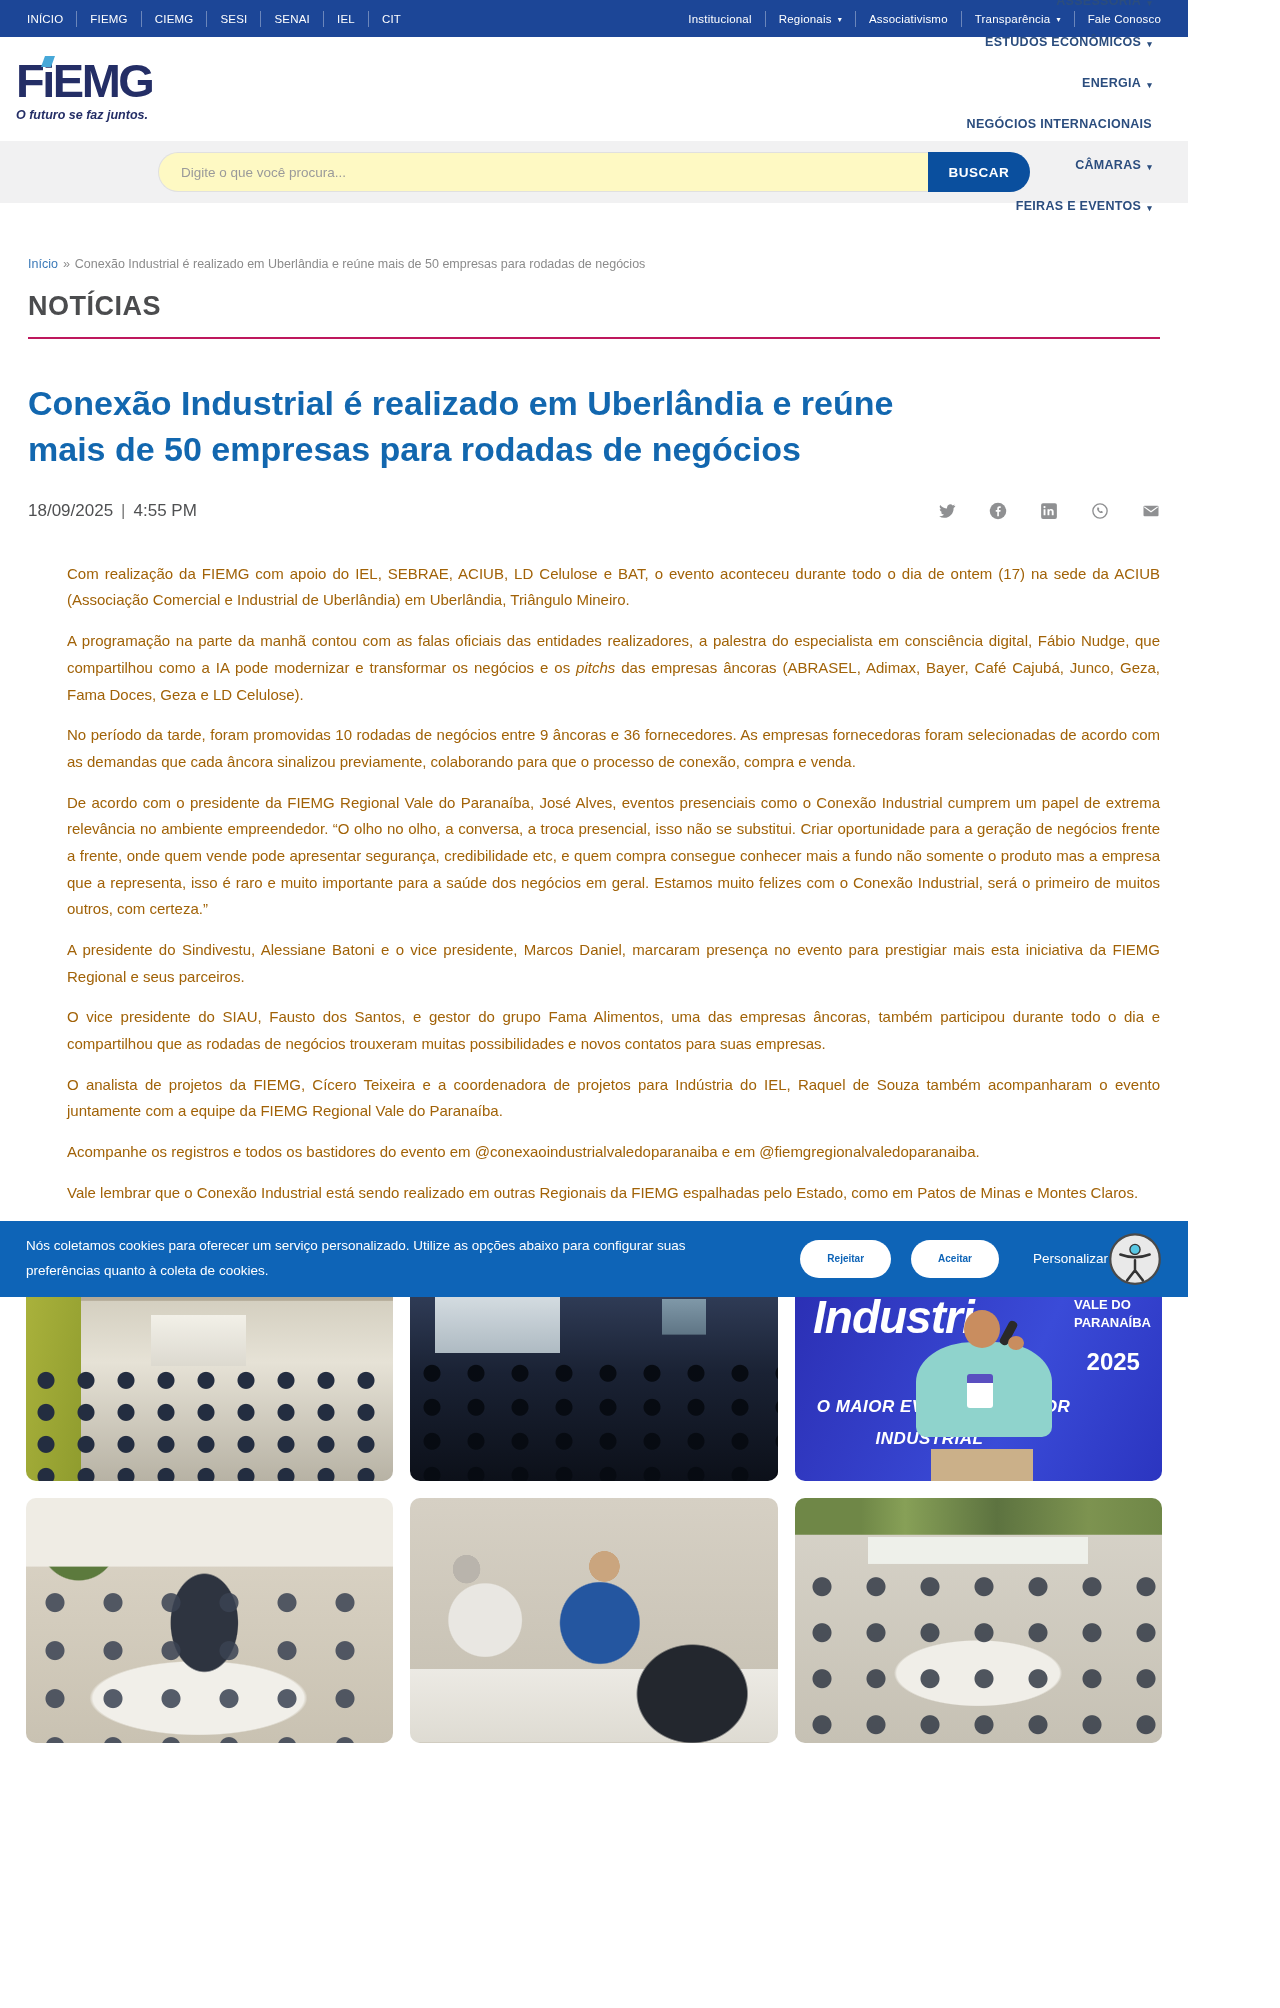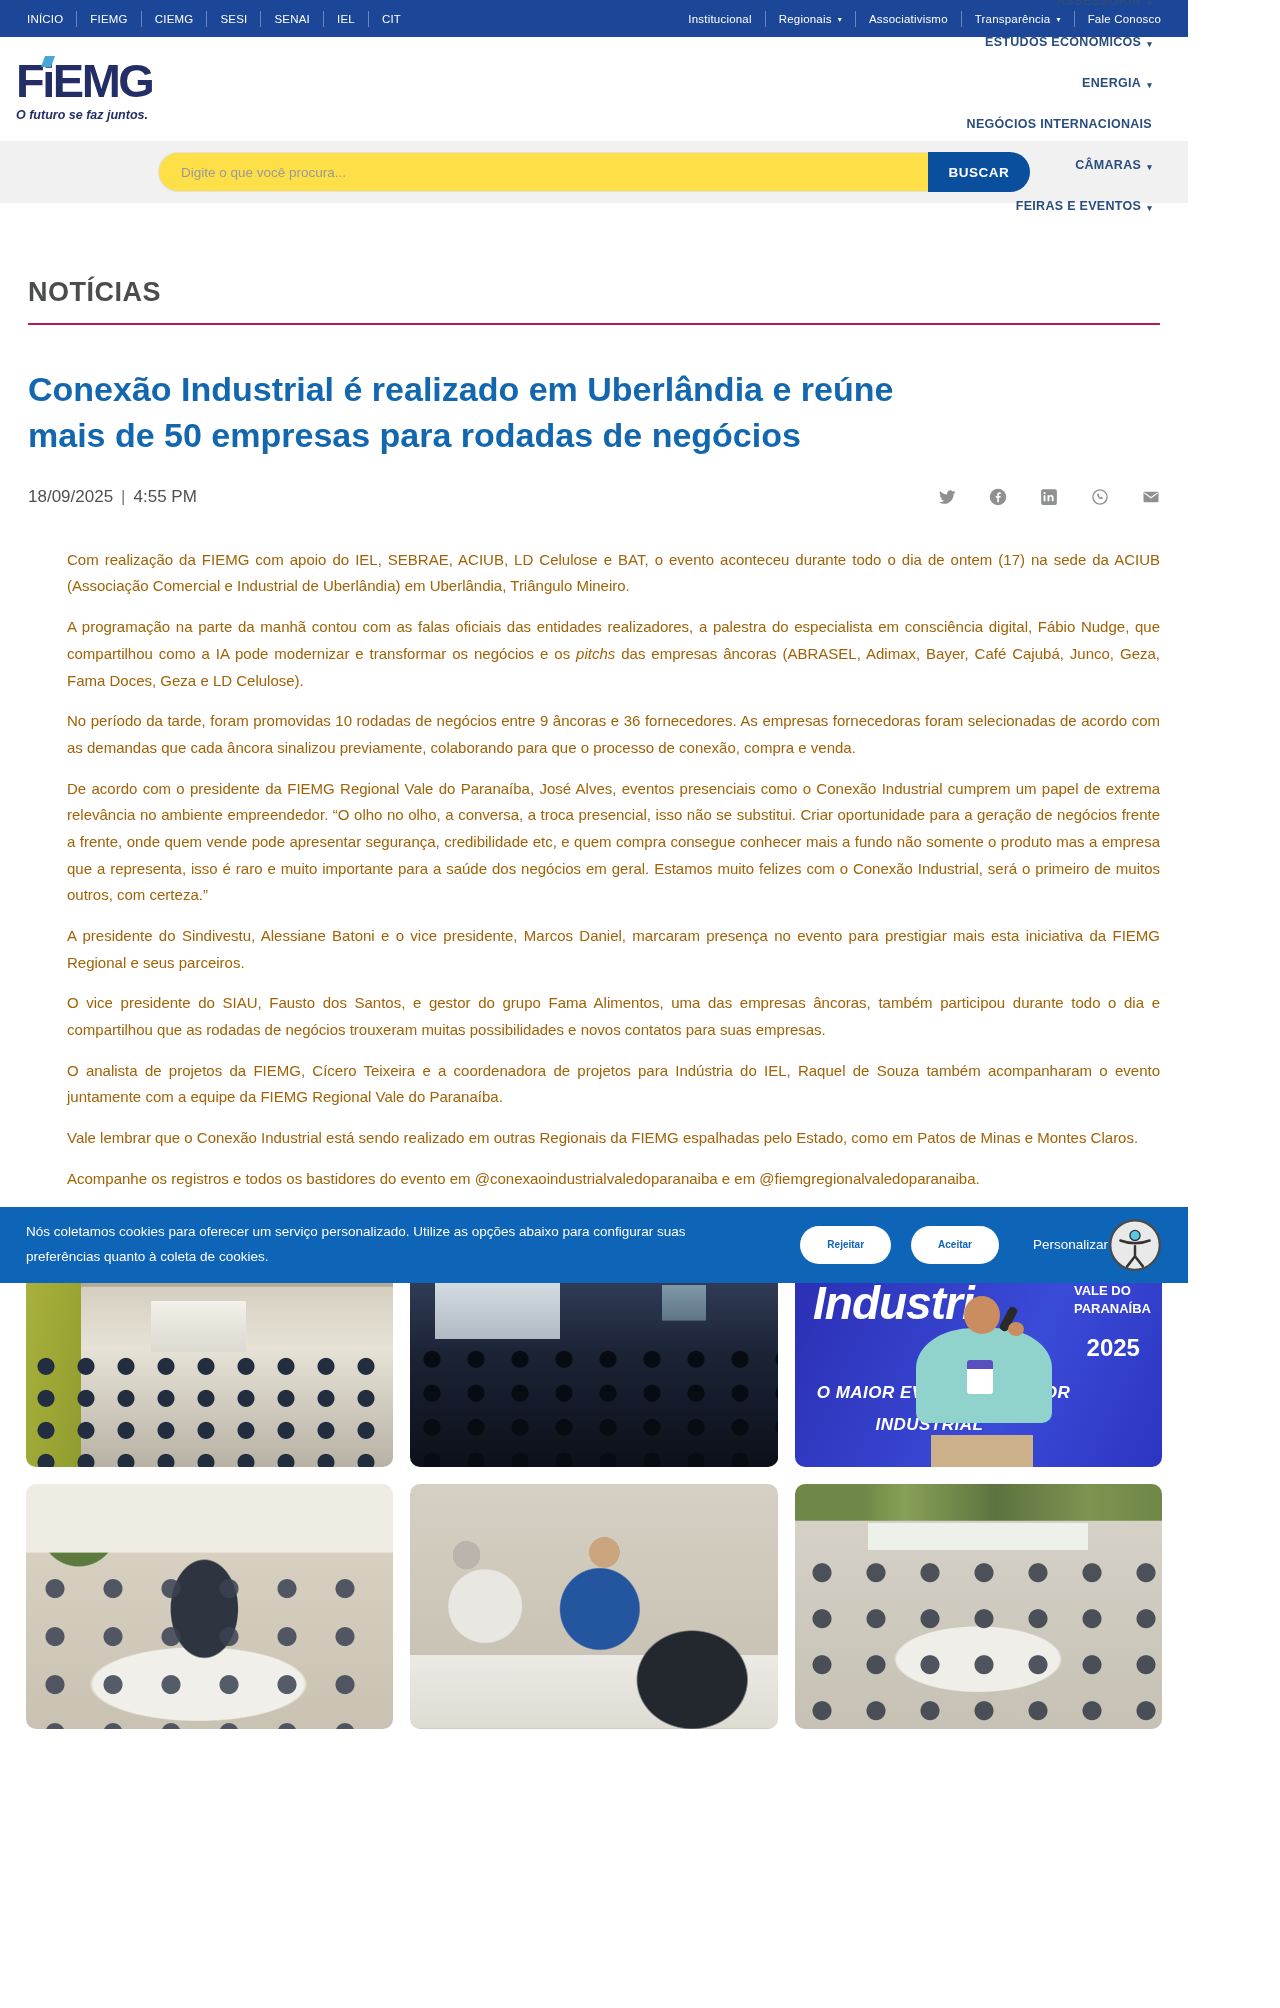--- a/index.html
+++ b/index.html
@@ -29,7 +29,7 @@
   
   .searchband { height:62px; background:#f1f1f2; display:flex; align-items:center; justify-content:center; }
   .searchpill { display:flex; width:872px; height:40px; }
-  .searchpill input { flex:1; border:1px solid #e0e0e0; border-right:none; border-radius:20px 0 0 20px; padding:0 22px; font-size:13.5px; color:#555; outline:none; font-family:"Liberation Sans",sans-serif; background:#fde047; }
+  .searchpill input { flex:1; border:1px solid #e0e0e0; border-right:none; border-radius:20px 0 0 20px; padding:0 22px; font-size:13.5px; color:#555; outline:none; font-family:"Liberation Sans",sans-serif; background:#fef9c3; }
   .searchpill input::placeholder { color:#9a9a9a; }
   .searchpill button { width:102px; background:#0a4f9e; color:#fff; border:none; border-radius:0 20px 20px 0; font-size:13.5px; font-weight:bold; letter-spacing:.5px; cursor:pointer; font-family:"Liberation Sans",sans-serif; }
 

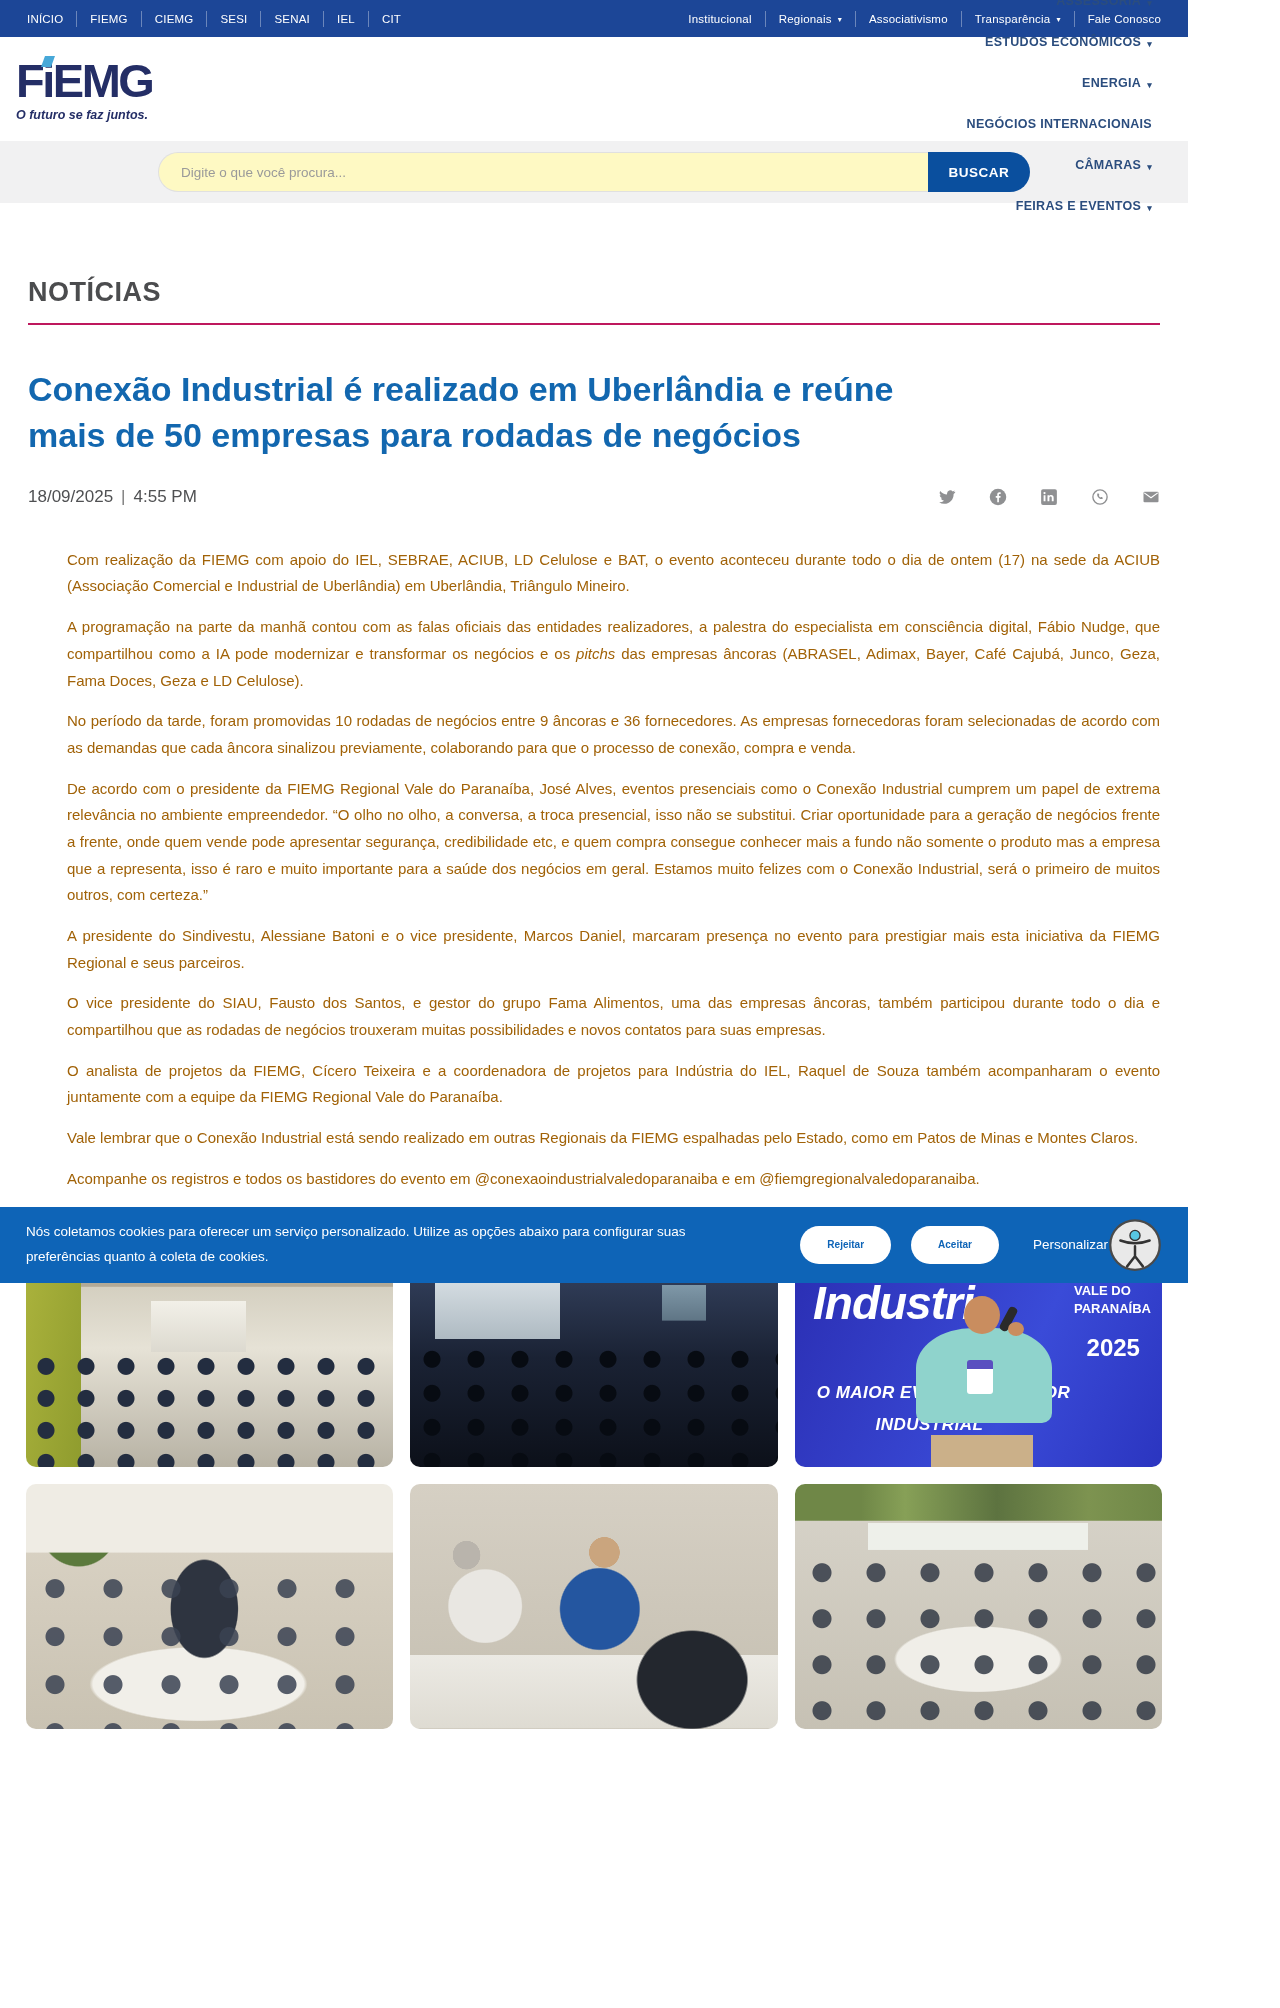--- a/index.html
+++ b/index.html
@@ -188,6 +188,9 @@
   </div>
 
   <main class="content">
+    <div class="breadcrumb">
+      <a>Início</a><span class="bsep">»</span><span>Conexão Industrial é realizado em Uberlândia e reúne mais de 50 empresas para rodadas de negócios</span>
+    </div>
 
     <h2 class="section-title">NOTÍCIAS</h2>
 

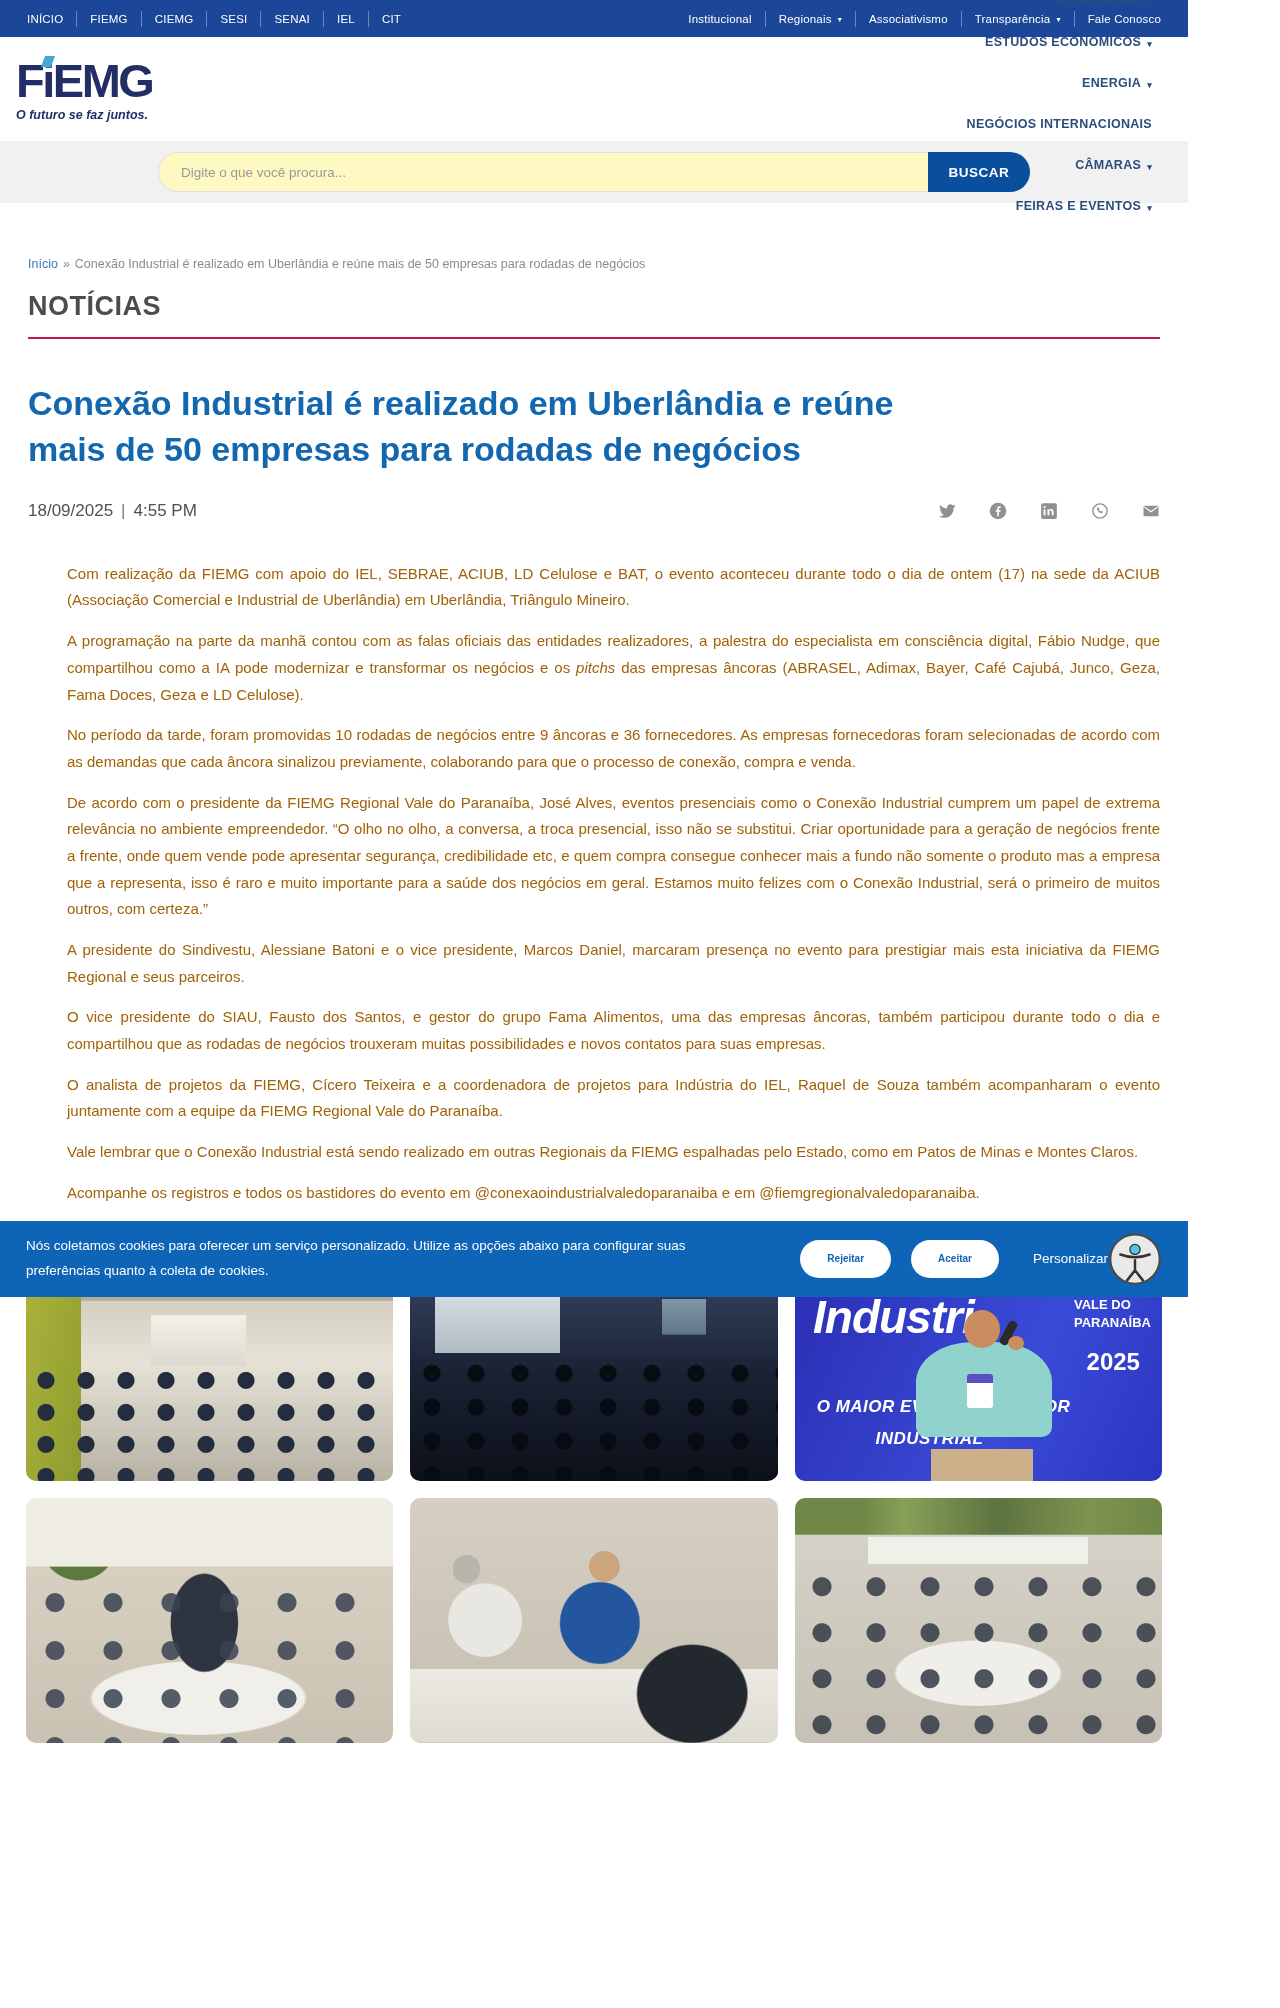--- a/index.html
+++ b/index.html
@@ -241,8 +241,8 @@
         <p><span>A presidente do Sindivestu, Alessiane Batoni e o vice presidente, Marcos Daniel, marcaram presença no evento para prestigiar mais esta iniciativa da FIEMG Regional e seus parceiros.</span></p>
         <p><span>O vice presidente do SIAU, Fausto dos Santos, e gestor do grupo Fama Alimentos, uma das empresas âncoras, também participou durante todo o dia e compartilhou que as rodadas de negócios trouxeram muitas possibilidades e novos contatos para suas empresas.</span></p>
         <p><span>O analista de projetos da FIEMG, Cícero Teixeira e a coordenadora de projetos para Indústria do IEL, Raquel de Souza também acompanharam o evento juntamente com a equipe da FIEMG Regional Vale do Paranaíba.</span></p>
+        <p><span>Acompanhe os registros e todos os bastidores do evento em @conexaoindustrialvaledoparanaiba e em @fiemgregionalvaledoparanaiba.</span></p>
         <p><span>Vale lembrar que o Conexão Industrial está sendo realizado em outras Regionais da FIEMG espalhadas pelo Estado, como em Patos de Minas e Montes Claros.</span></p>
-        <p><span>Acompanhe os registros e todos os bastidores do evento em @conexaoindustrialvaledoparanaiba e em @fiemgregionalvaledoparanaiba.</span></p>
       </div>
   </main>
 

